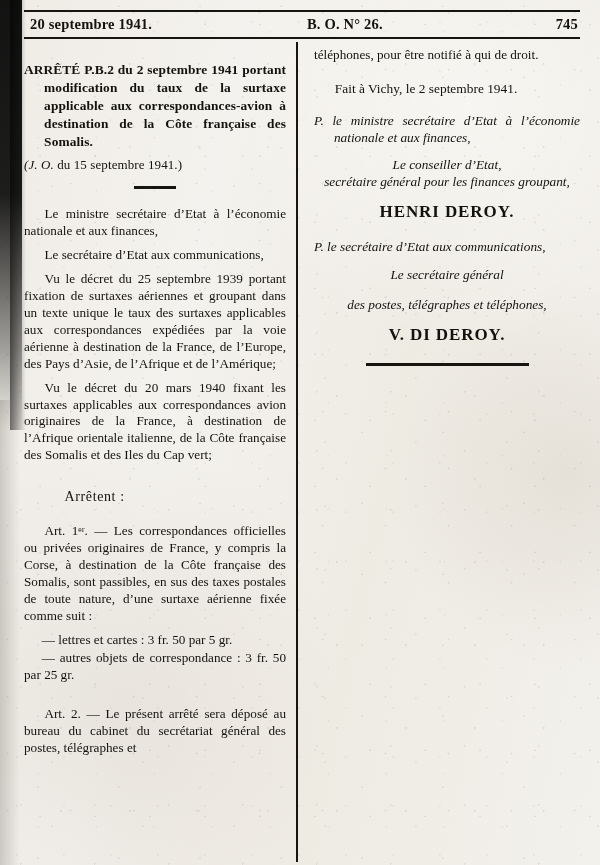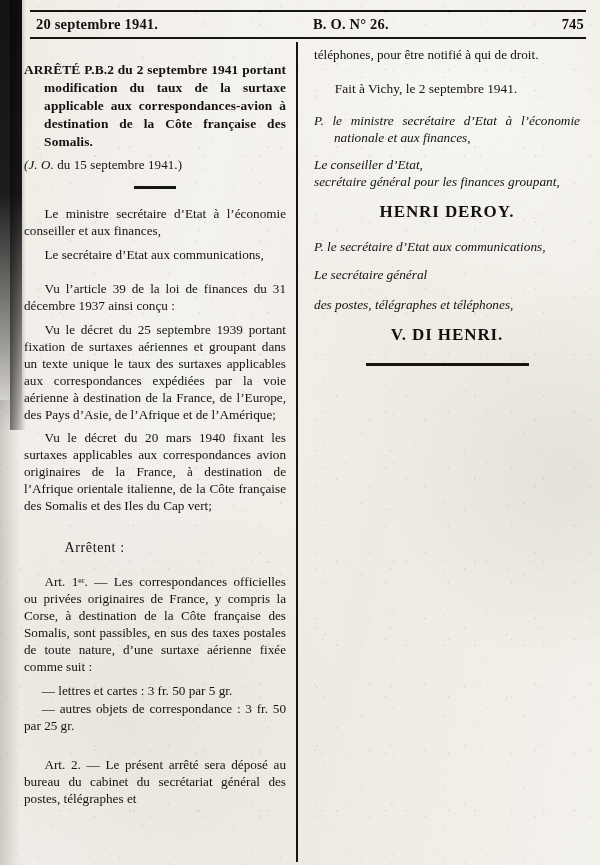--- a/index.html
+++ b/index.html
@@ -74,7 +74,7 @@
   
   #header {
     position: absolute;
-    left: 30px; top: 10px;
+    left: 24px; top: 10px;
     width: 556px;
   }
   .rule-h {

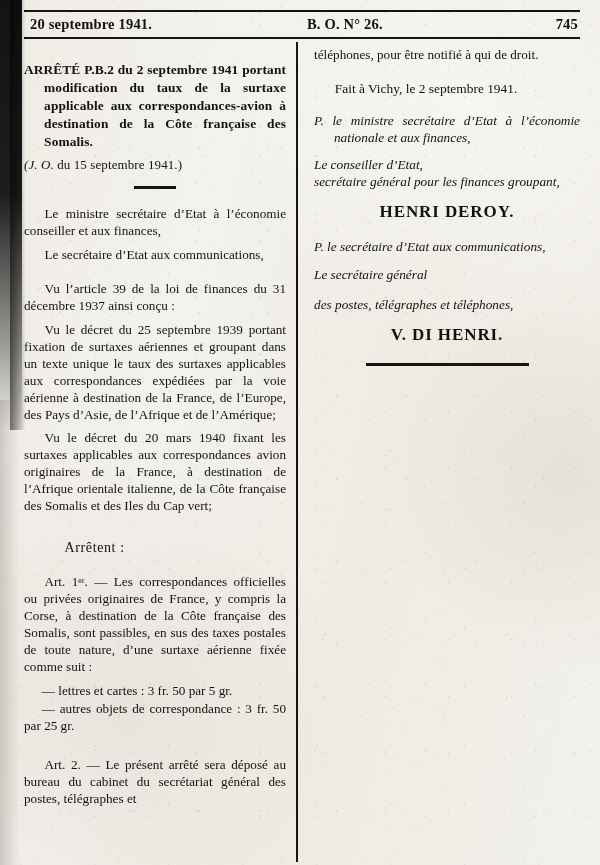--- a/index.html
+++ b/index.html
@@ -175,7 +175,7 @@
     font-style: italic;
     font-size: 13.3px;
     line-height: 1.3;
-    text-align: left;
+    text-align: center;
     margin-top: 15px;
   }
   .sig-role.hang {

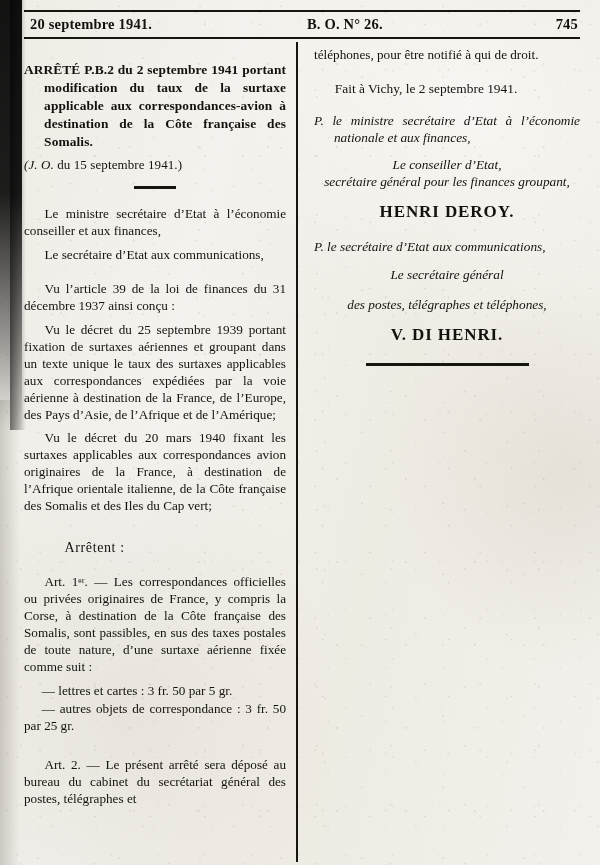--- a/index.html
+++ b/index.html
@@ -230,7 +230,7 @@
 
     <div class="rule-short"></div>
 
-    <p class="para blocklead">Le ministre secrétaire d’Etat à l’économie conseiller et aux finances,</p>
+    <p class="para blocklead">Le ministre secrétaire d’Etat à l’économie nationale et aux finances,</p>
     <p class="para">Le secrétaire d’Etat aux communications,</p>
 
     <p class="para blocklead">Vu l’article 39 de la loi de finances du 31 décembre 1937 ainsi conçu :</p>

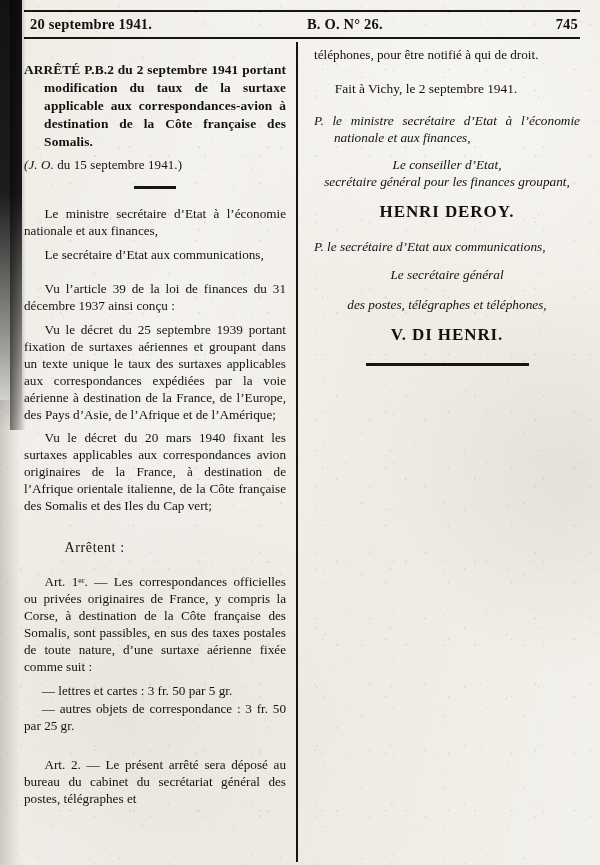--- a/index.html
+++ b/index.html
@@ -233,7 +233,6 @@
     <p class="para blocklead">Le ministre secrétaire d’Etat à l’économie nationale et aux finances,</p>
     <p class="para">Le secrétaire d’Etat aux communications,</p>
 
-    <p class="para blocklead">Vu l’article 39 de la loi de finances du 31 décembre 1937 ainsi conçu :</p>
     <p class="para">Vu le décret du 25 septembre 1939 portant fixation de surtaxes aériennes et groupant dans un texte unique le taux des surtaxes applicables aux correspondances expédiées par la voie aérienne à destination de la France, de l’Europe, des Pays d’Asie, de l’Afrique et de l’Amérique;</p>
     <p class="para">Vu le décret du 20 mars 1940 fixant les surtaxes applicables aux correspondances avion originaires de la France, à destination de l’Afrique orientale italienne, de la Côte française des Somalis et des Iles du Cap vert;</p>
 

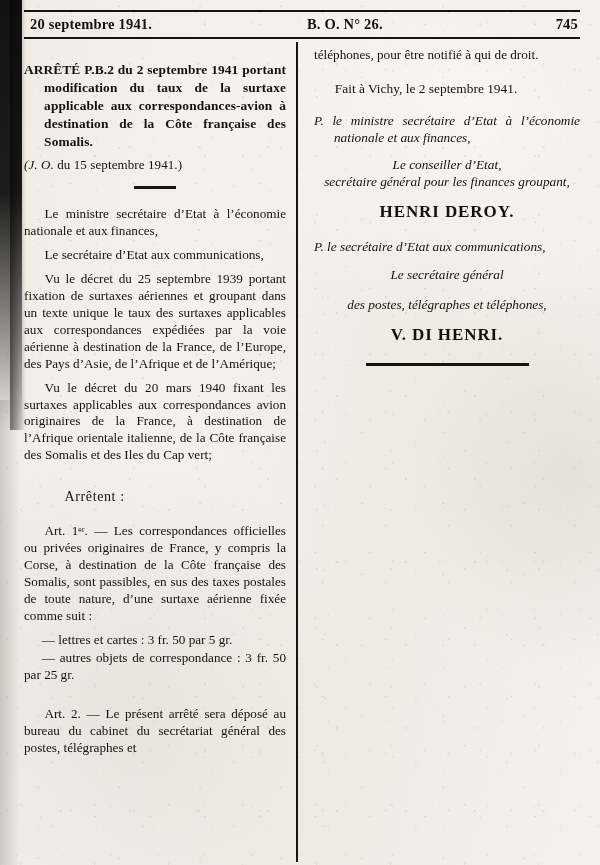--- a/index.html
+++ b/index.html
@@ -263,7 +263,7 @@
       <p class="sig-role hang">P. le secrétaire d’Etat aux communications,</p>
       <p class="sig-role" style="margin-top:11px">Le secrétaire général</p>
       <p class="sig-role" style="margin-top:12px">des postes, télégraphes et téléphones,</p>
-      <p class="sig-name">V. DI HENRI.</p>
+      <p class="sig-name">V. DI DEROY.</p>
     </div>
 
     <div class="rule-sig"></div>

